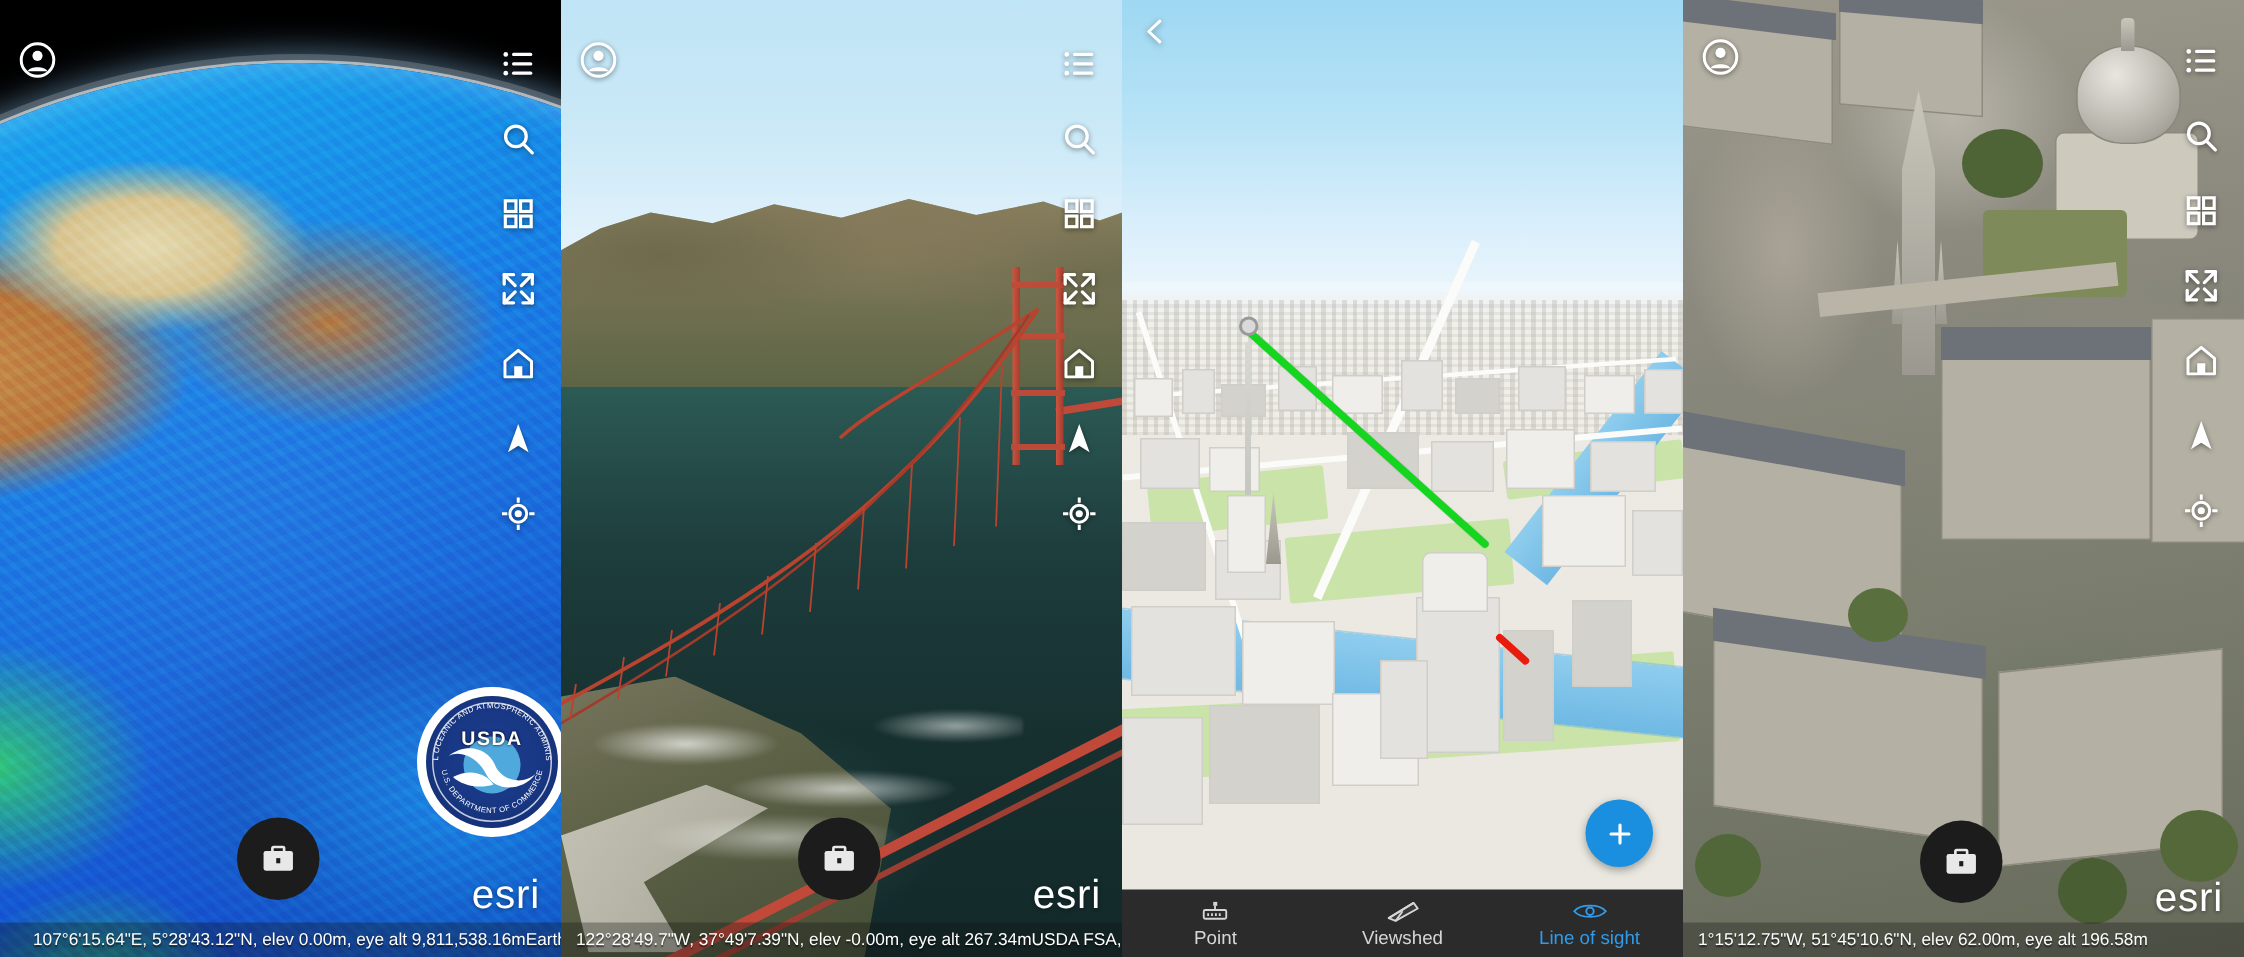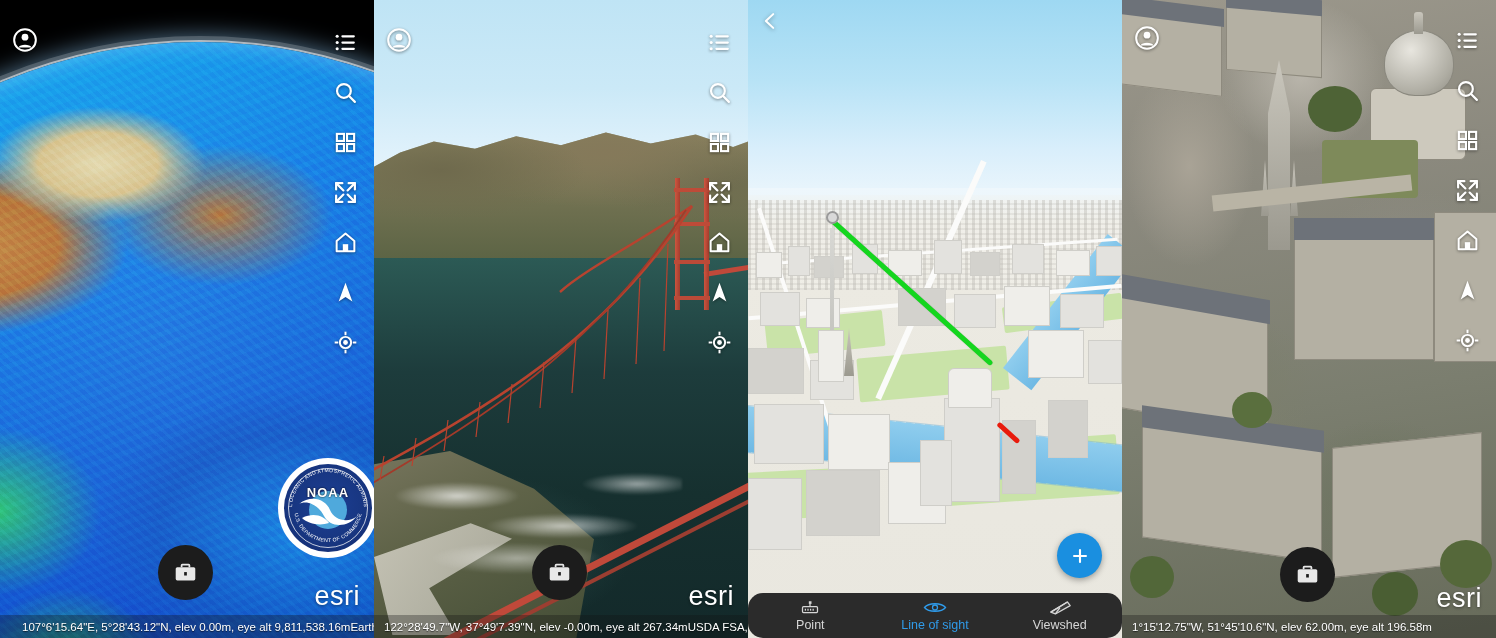--- a/index.html
+++ b/index.html
@@ -304,7 +304,7 @@
           <path d="M3 14 C 16 4, 30 10, 34 20 C 38 30, 52 34, 61 26 C 52 38, 34 38, 28 26 C 22 14, 10 10, 3 14 Z" fill="#ffffff"></path>
           <path d="M6 28 C 18 22, 28 26, 33 33 C 24 36, 12 34, 6 28 Z" fill="#ffffff"></path>
         </svg>
-        <div class="noaa-text">NOAA</div>
+        <div class="noaa-text">USDA</div>
       </div>
     </div>
 

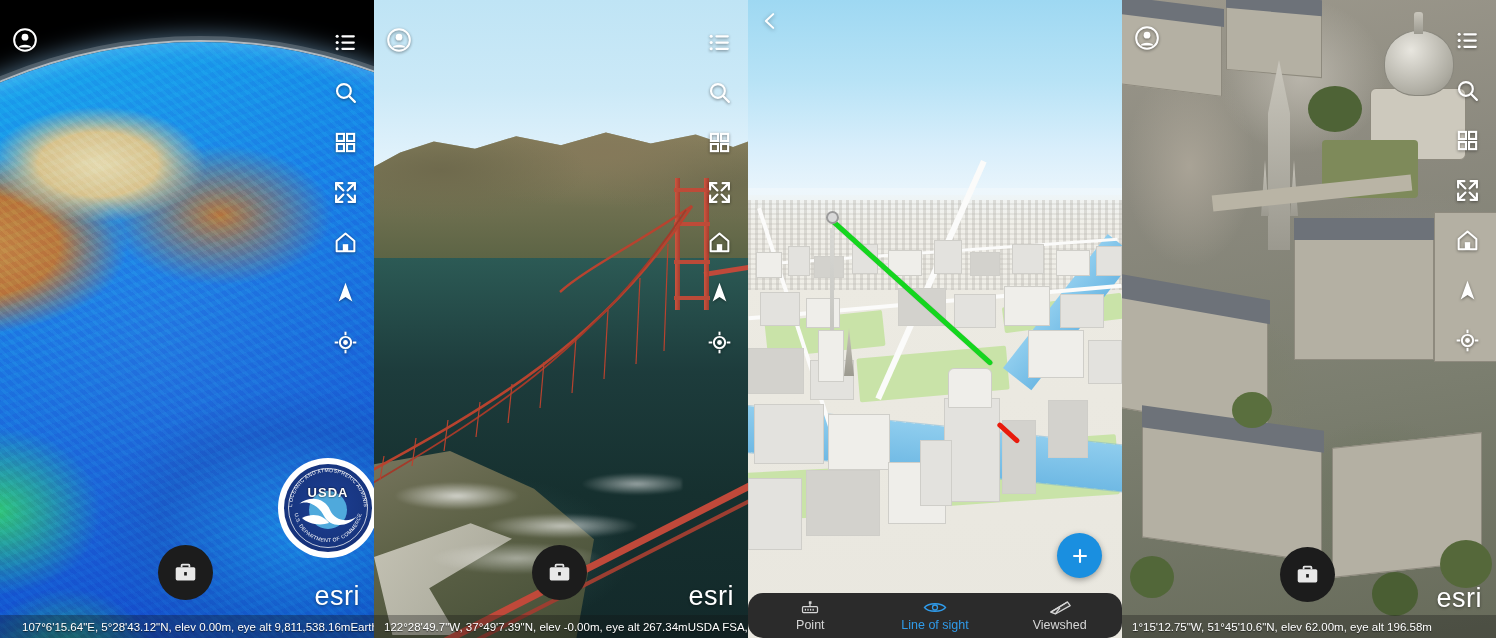--- a/index.html
+++ b/index.html
@@ -195,7 +195,7 @@
   }
   .p3-toolbar{
     position:absolute; left:0; right:0; bottom:0; height:45px;
-    background:#2b2b2b; display:flex; z-index:9;border-radius:15px;
+    background:#2b2b2b; display:flex; z-index:9;
   }
   .tool{
     flex:1; display:flex; flex-direction:column; align-items:center;

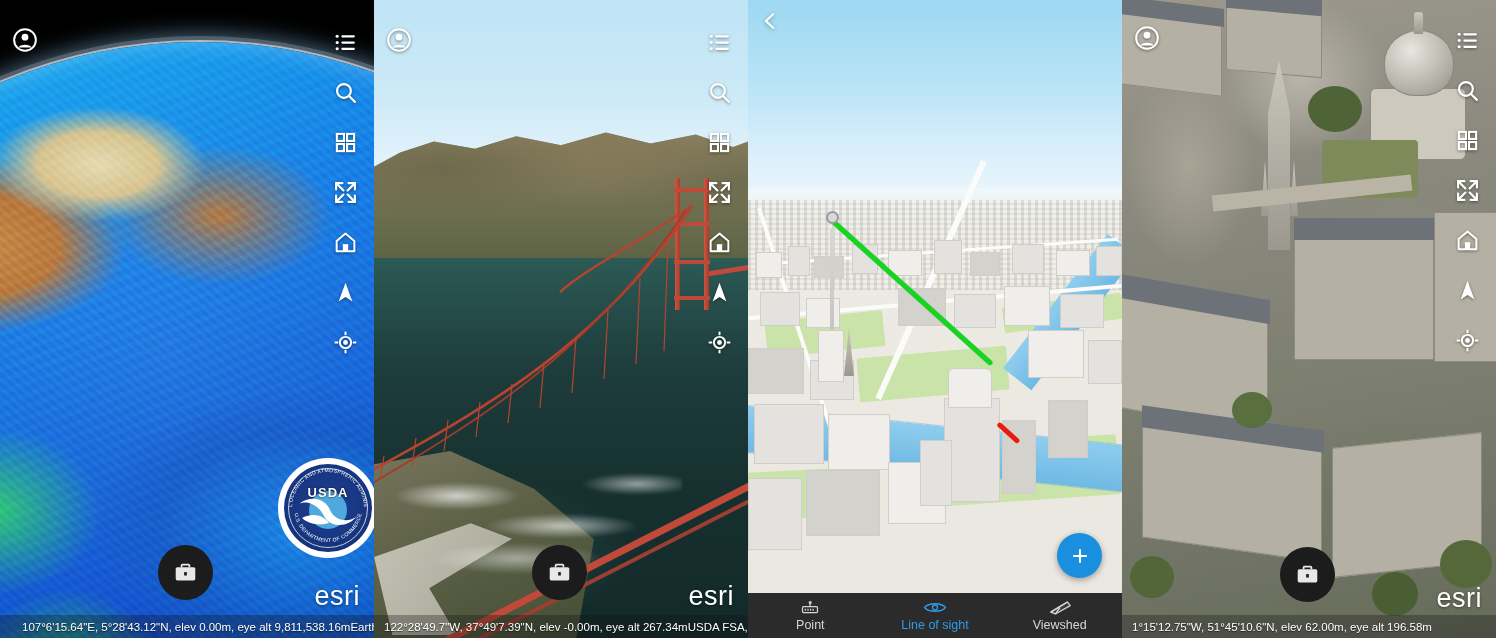--- a/index.html
+++ b/index.html
@@ -620,15 +620,6 @@
         </span>
         <span>Point</span>
       </div>
-      <div class="tool active">
-        <span class="tl-ico">
-          <svg width="24" height="15" viewBox="0 0 26 14" fill="none" stroke="#2f9bea" stroke-width="1.4">
-            <path d="M1.6 7 C6 1.6, 20 1.6, 24.4 7 C20 12.4, 6 12.4, 1.6 7 Z"></path>
-            <circle cx="13" cy="7" r="2.7"></circle>
-          </svg>
-        </span>
-        <span>Line of sight</span>
-      </div>
       <div class="tool">
         <span class="tl-ico">
           <svg width="24" height="15" viewBox="0 0 26 16" fill="none" stroke="#d6d6d6" stroke-width="1.4" stroke-linejoin="round">
@@ -639,6 +630,15 @@
         </span>
         <span>Viewshed</span>
       </div>
+      <div class="tool active">
+        <span class="tl-ico">
+          <svg width="24" height="15" viewBox="0 0 26 14" fill="none" stroke="#2f9bea" stroke-width="1.4">
+            <path d="M1.6 7 C6 1.6, 20 1.6, 24.4 7 C20 12.4, 6 12.4, 1.6 7 Z"></path>
+            <circle cx="13" cy="7" r="2.7"></circle>
+          </svg>
+        </span>
+        <span>Line of sight</span>
+      </div>
     </div>
   </div>
 

